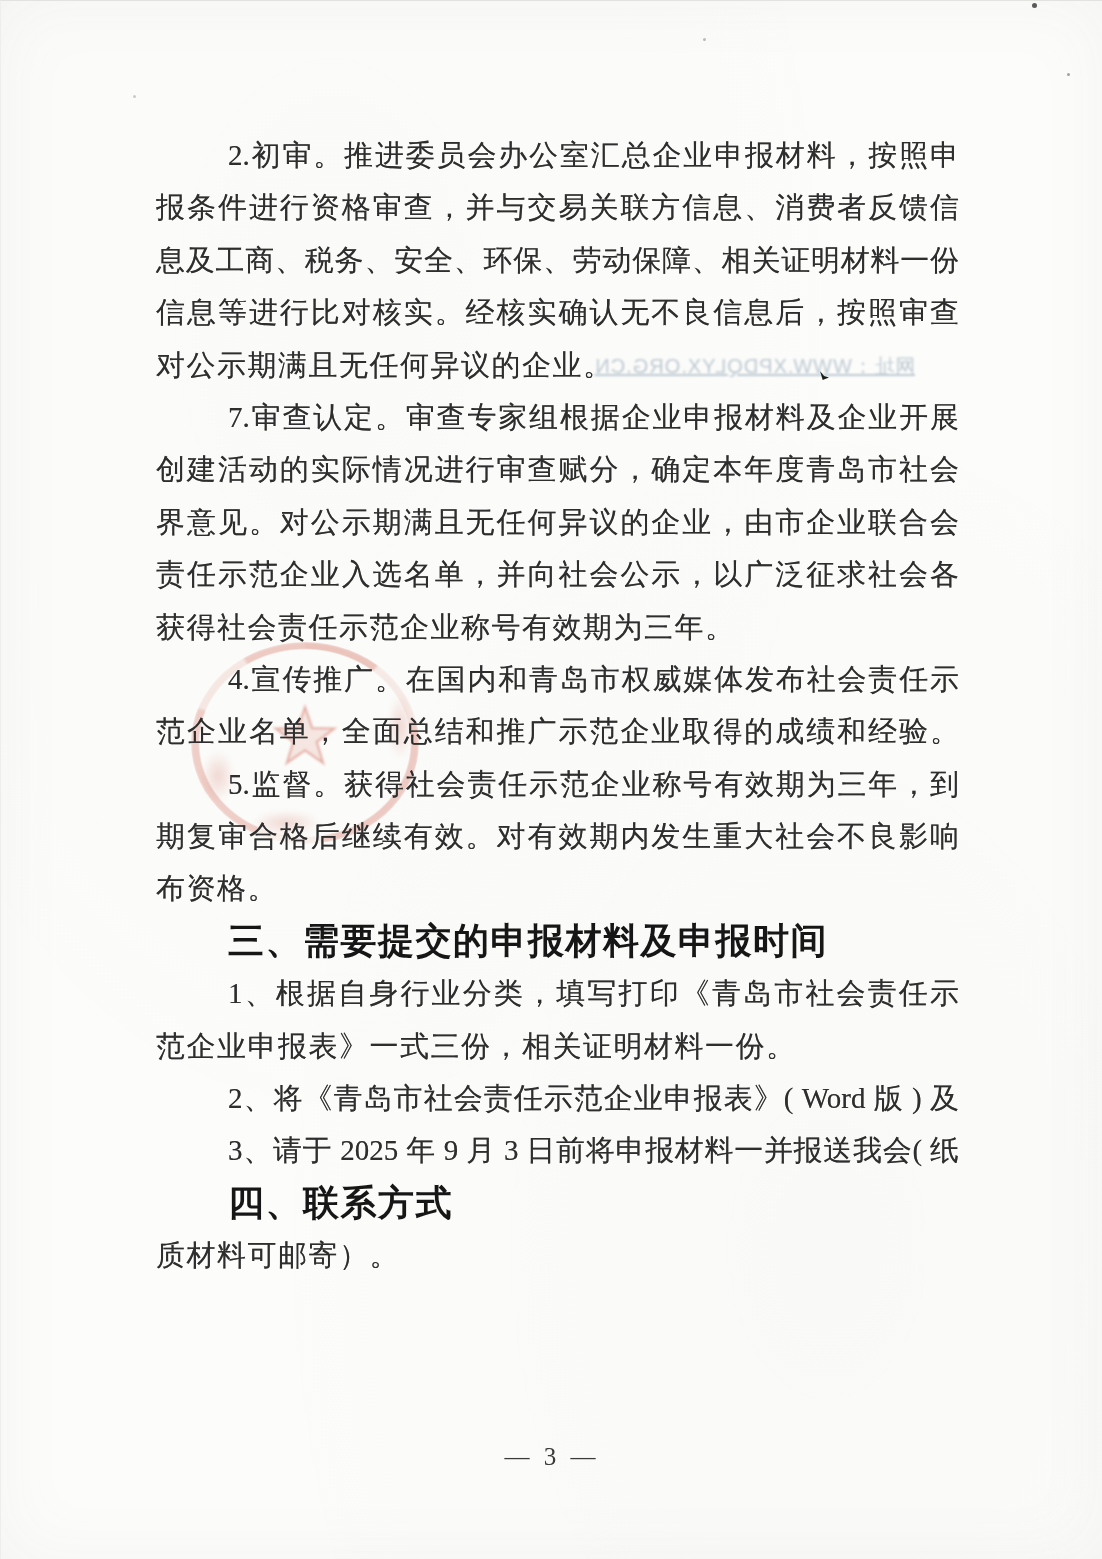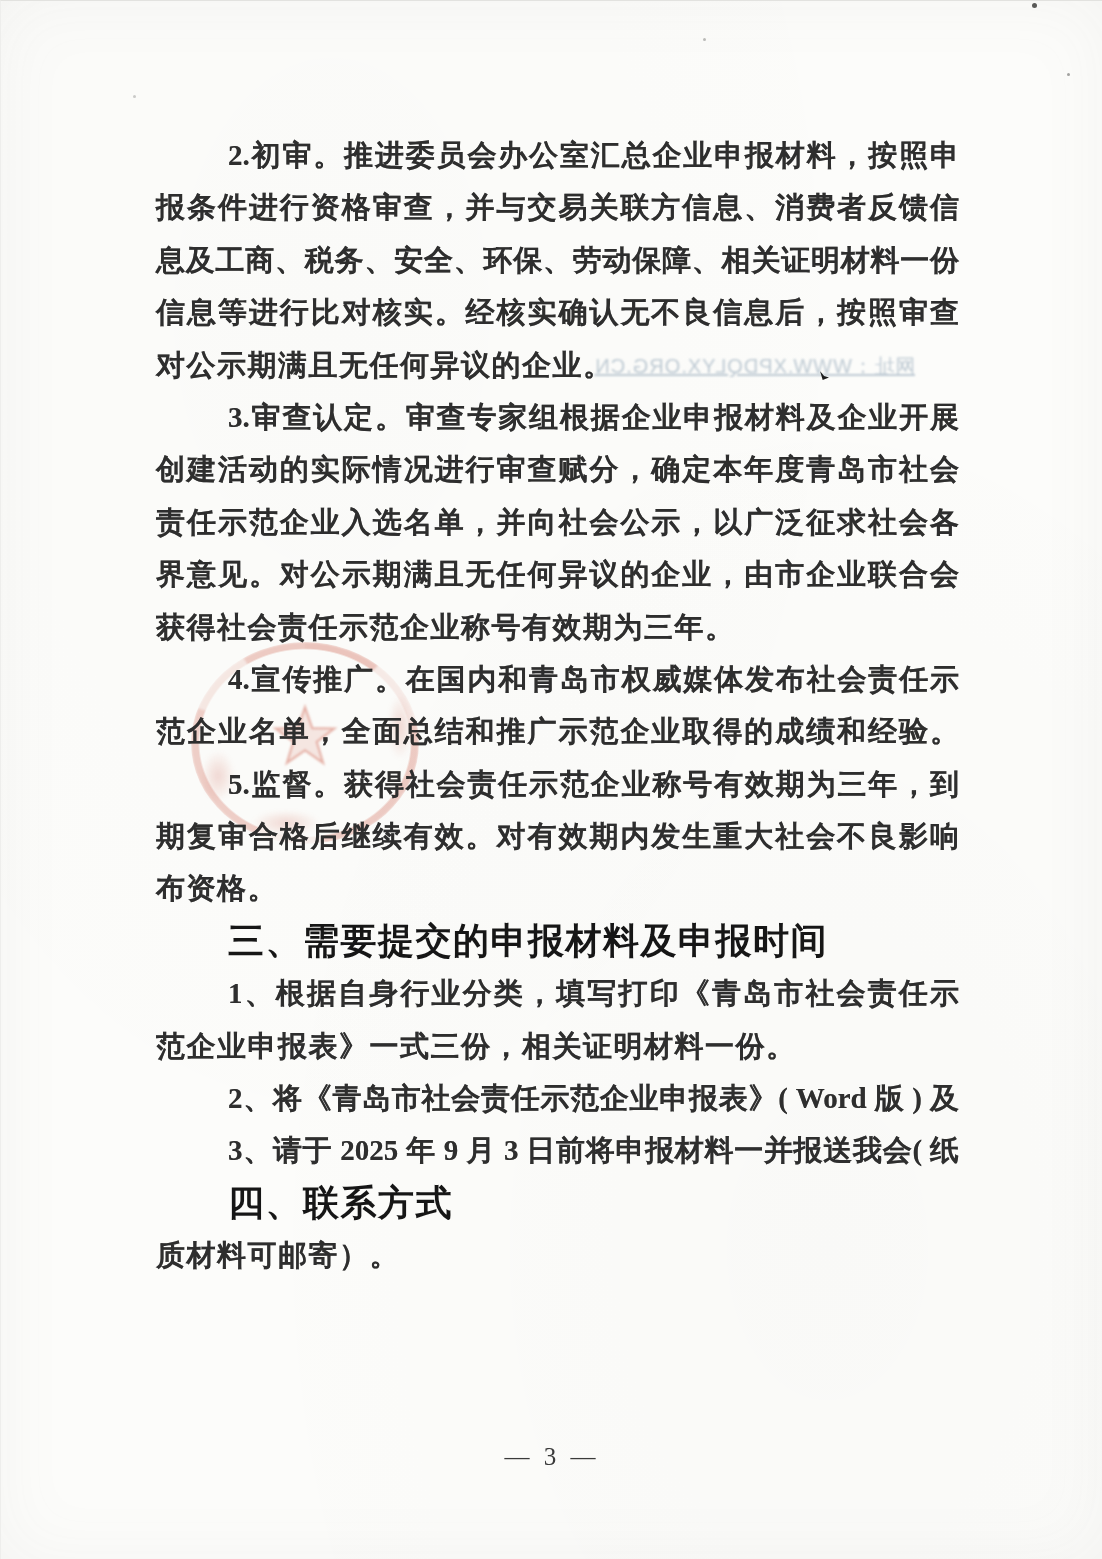--- a/index.html
+++ b/index.html
@@ -35,7 +35,6 @@
     white-space:nowrap;
     text-align:left;
     text-shadow:0 0 0.6px rgba(40,40,40,0.55);
-    font-weight:bold;
   }
   .ln.just{
     letter-spacing:0;

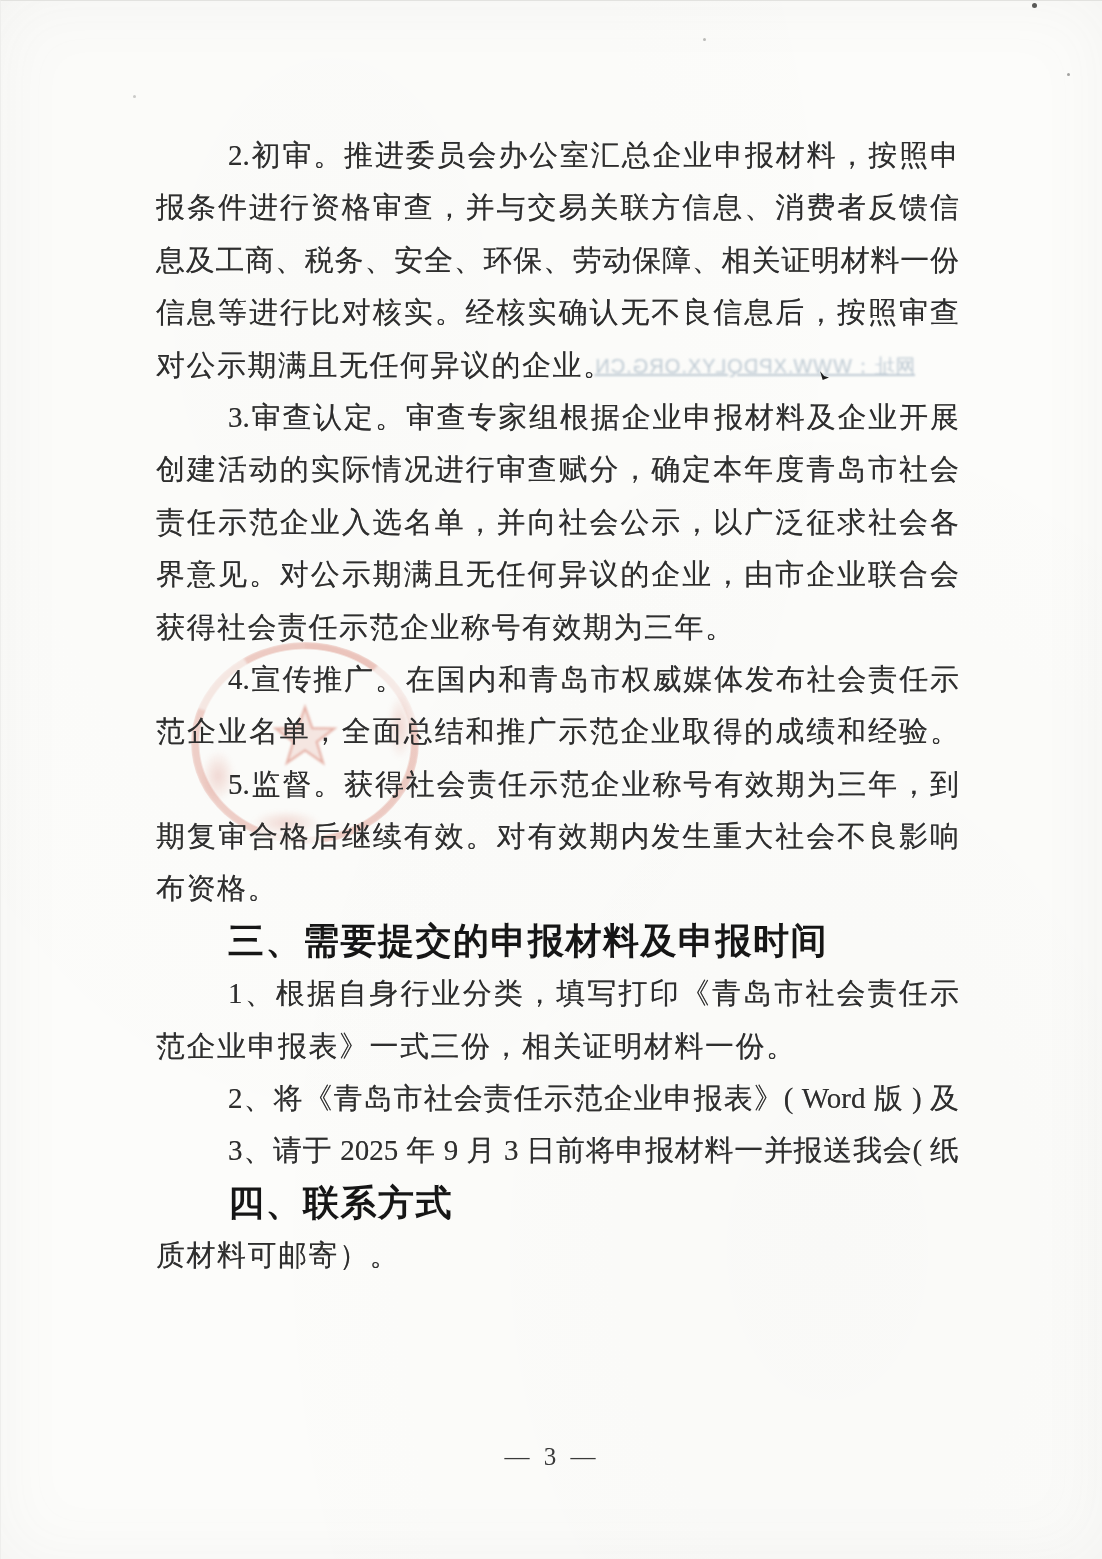--- a/index.html
+++ b/index.html
@@ -141,7 +141,7 @@
     <div class="ln just">息及工商、税务、安全、环保、劳动保障、相关证明材料一份</div>
     <div class="ln just">信息等进行比对核实。经核实确认无不良信息后，按照审查</div>
     <div class="ln">对公示期满且无任何异议的企业。</div>
-    <div class="ln indent just">3.审查认定。审查专家组根据企业申报材料及企业开展</div>
+    <div class="ln indent just">7.审查认定。审查专家组根据企业申报材料及企业开展</div>
     <div class="ln just">创建活动的实际情况进行审查赋分，确定本年度青岛市社会</div>
     <div class="ln just">责任示范企业入选名单，并向社会公示，以广泛征求社会各</div>
     <div class="ln just">界意见。对公示期满且无任何异议的企业，由市企业联合会</div>

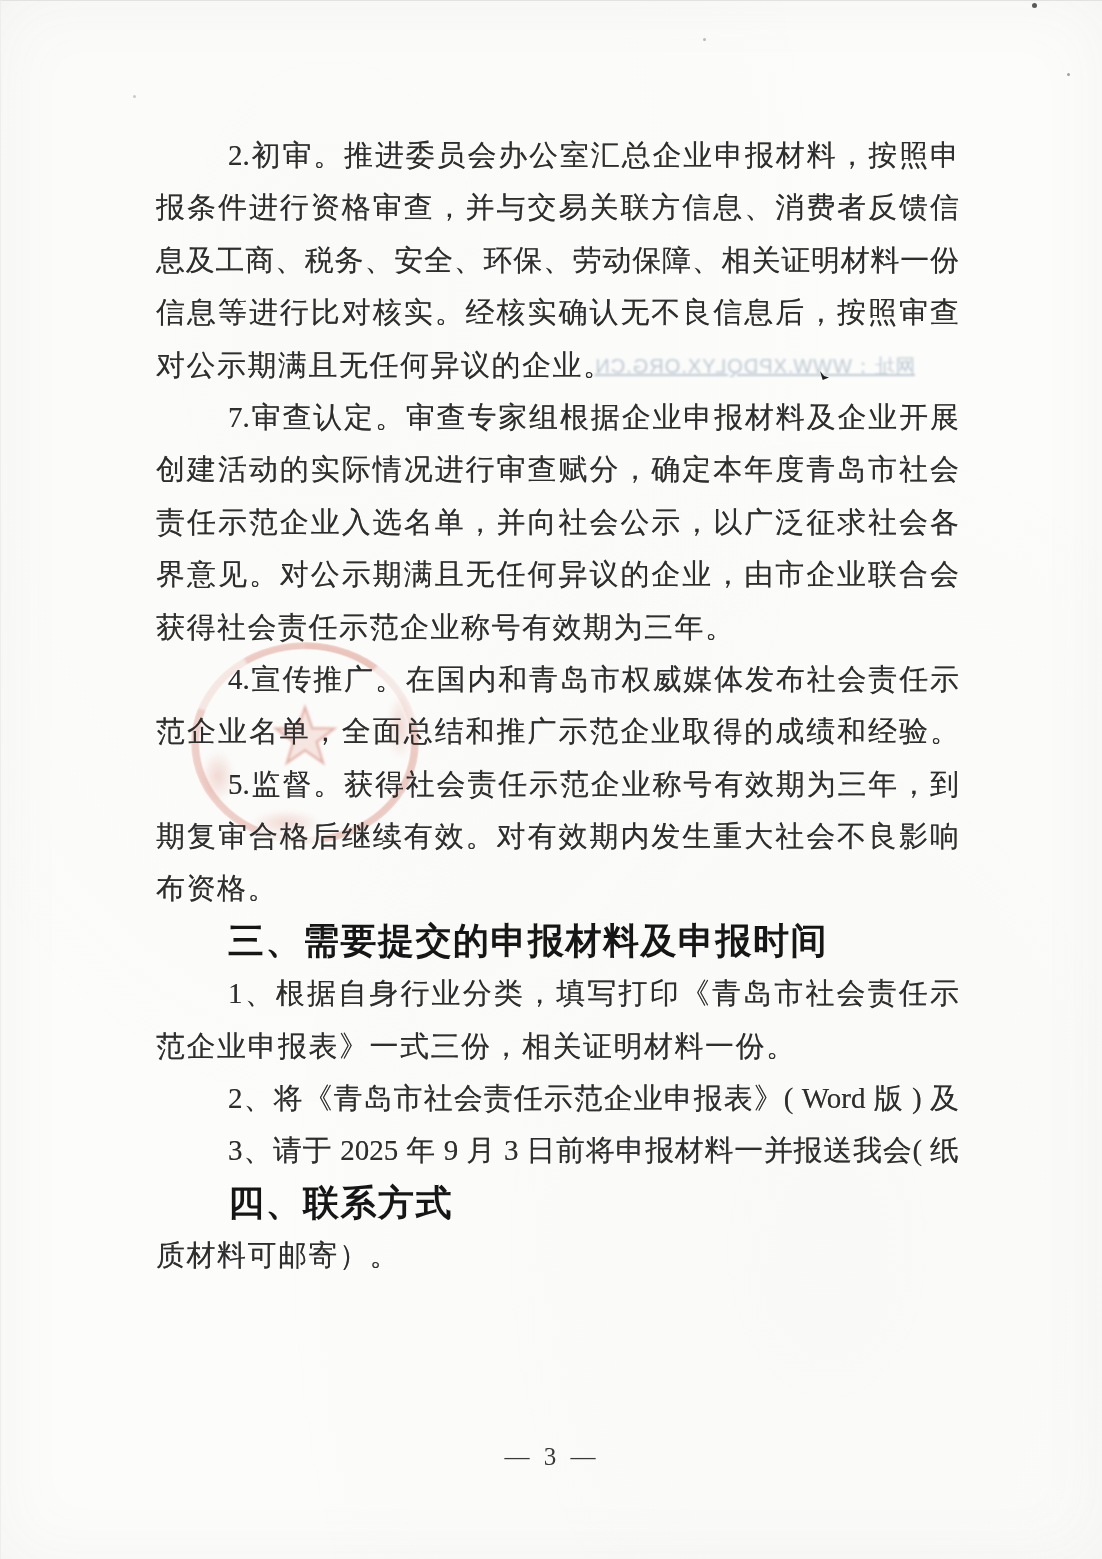--- a/index.html
+++ b/index.html
@@ -143,8 +143,8 @@
     <div class="ln">对公示期满且无任何异议的企业。</div>
     <div class="ln indent just">7.审查认定。审查专家组根据企业申报材料及企业开展</div>
     <div class="ln just">创建活动的实际情况进行审查赋分，确定本年度青岛市社会</div>
+    <div class="ln just">界意见。对公示期满且无任何异议的企业，由市企业联合会</div>
     <div class="ln just">责任示范企业入选名单，并向社会公示，以广泛征求社会各</div>
-    <div class="ln just">界意见。对公示期满且无任何异议的企业，由市企业联合会</div>
     <div class="ln">获得社会责任示范企业称号有效期为三年。</div>
     <div class="ln indent just">4.宣传推广。在国内和青岛市权威媒体发布社会责任示</div>
     <div class="ln just">范企业名单，全面总结和推广示范企业取得的成绩和经验。</div>

